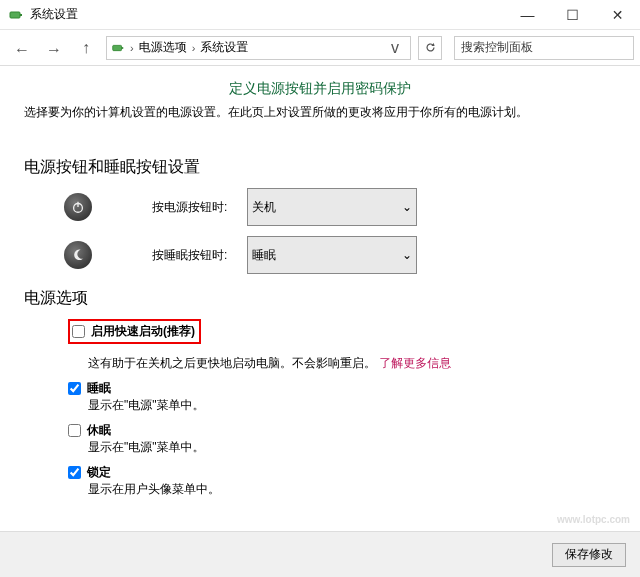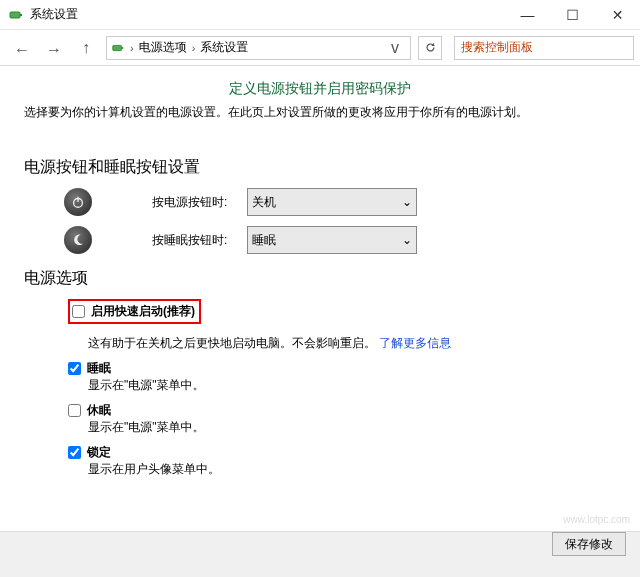--- a/index.html
+++ b/index.html
@@ -16,7 +16,7 @@
   .address .crumb { font-size:12px;font-family:Liberation Mono, monospace; }
   .addr-btn { width:22px; height:22px; display:flex; align-items:center; justify-content:center; color:#555; }
   .refresh { width:24px; height:24px; border:1px solid #ccc; display:flex; align-items:center; justify-content:center; margin-left:-1px; }
-  .search { width:180px; height:24px; border:1px solid #ccc; margin-left:4px; padding:0 6px; font-size:12px; color:#c2410c; display:flex; align-items:center; }
+  .search { width:180px; height:24px; border:1px solid #ccc; margin-left:4px; padding:0 6px; font-size:12px; color:#404040; display:flex; align-items:center; }
   .content { padding: 14px 24px 0 24px; }
   .h1 { color:#146a3b; font-size:14px; margin-bottom:6px;text-align:center; }
   .desc { font-size:12px; margin-bottom:36px; }

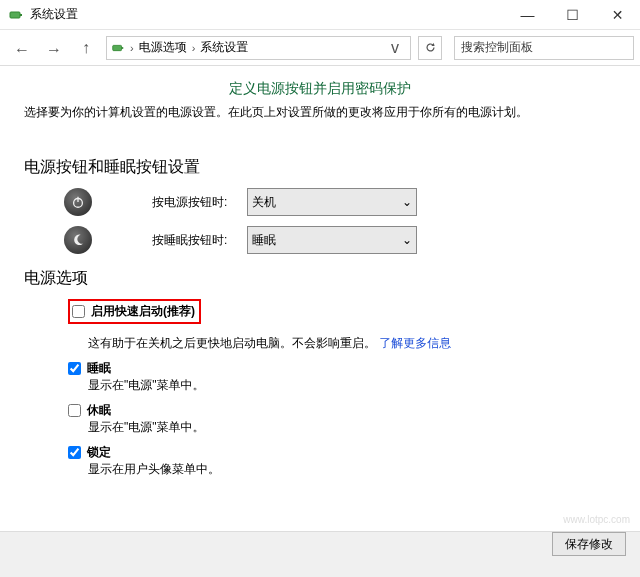--- a/index.html
+++ b/index.html
@@ -25,7 +25,7 @@
   .pwrcircle { width:28px; height:28px; border-radius:50%; background: radial-gradient(circle at 40% 35%, #777 0%, #444 60%, #222 100%); display:flex; align-items:center; justify-content:center; margin-right:12px; }
   .pwrcircle svg { width:14px; height:14px; }
   .lbl { font-size:12px; width:95px;margin-left:48px; }
-  .sel { width:170px; height:28px; border:1px solid #888; background:#e9e9e9; font-size:12px; padding:0 4px; display:flex; align-items:center; justify-content:space-between; }
+  .sel { width:170px; height:38px; border:1px solid #888; background:#e9e9e9; font-size:12px; padding:0 4px; display:flex; align-items:center; justify-content:space-between; }
   .opts { margin-left:44px; }
   .highlight { border:2px solid #e00; display:inline-block; padding:2px 4px 2px 2px; margin-bottom:11px; }
   .chk { display:flex; align-items:center; font-size:12px; font-weight:bold; }

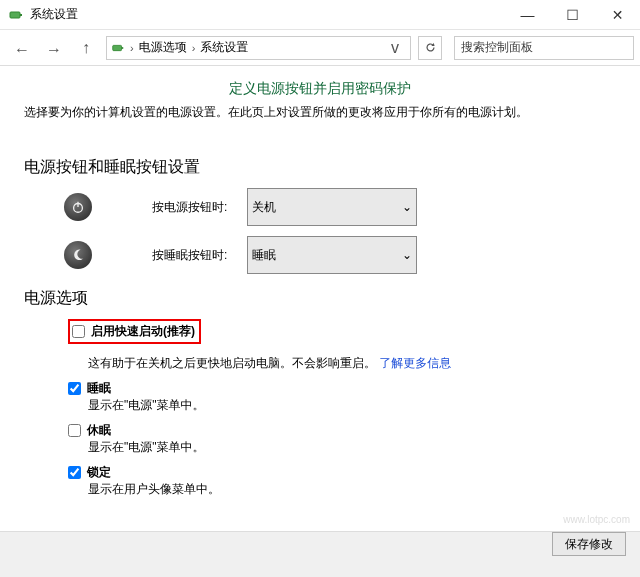--- a/index.html
+++ b/index.html
@@ -31,7 +31,7 @@
   .chk { display:flex; align-items:center; font-size:12px; font-weight:bold; }
   .chk input { margin:0 6px 0 0; }
   .hint { font-size:12px; margin-left:20px; margin-bottom:8px; }
-  .link { color:#1d4ed8; cursor:pointer; }
+  .link { color:#be185d; cursor:pointer; }
   .footer { position:absolute; bottom:0; left:0; right:0; height:46px; background:#f0f0f0; border-top:1px solid #ddd; display:flex; align-items:flex-start; justify-content:flex-end; padding:0 14px; gap:8px; }
   .btn { min-width:74px; height:24px; border:1px solid #aaa; background:#e9e9e9; font-size:12px; display:flex; align-items:center; justify-content:center; }
   .watermark { position:absolute; right:10px; bottom:52px; color:#ddd; font-size:10px; text-align:right; line-height:1.1; pointer-events:none; }

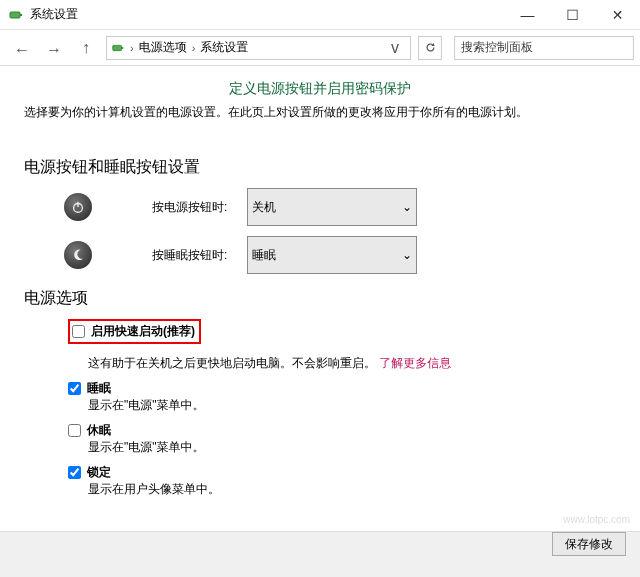--- a/index.html
+++ b/index.html
@@ -34,7 +34,7 @@
   .link { color:#be185d; cursor:pointer; }
   .footer { position:absolute; bottom:0; left:0; right:0; height:46px; background:#f0f0f0; border-top:1px solid #ddd; display:flex; align-items:flex-start; justify-content:flex-end; padding:0 14px; gap:8px; }
   .btn { min-width:74px; height:24px; border:1px solid #aaa; background:#e9e9e9; font-size:12px; display:flex; align-items:center; justify-content:center; }
-  .watermark { position:absolute; right:10px; bottom:52px; color:#ddd; font-size:10px; text-align:right; line-height:1.1; pointer-events:none; }
+  .watermark { position:absolute; right:10px; bottom:52px; color:#ddd; font-size:10px; text-align:right; line-height:1.1; pointer-events:none;font-weight:bold; }
 </style>
 </head>
 <body>

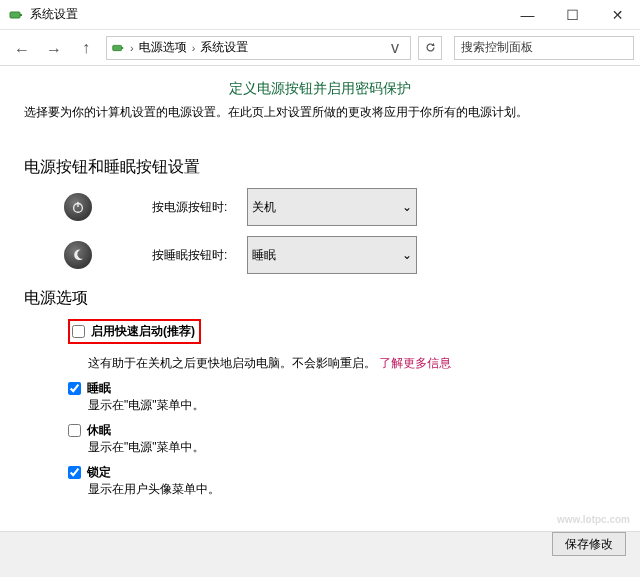--- a/index.html
+++ b/index.html
@@ -32,7 +32,7 @@
   .chk input { margin:0 6px 0 0; }
   .hint { font-size:12px; margin-left:20px; margin-bottom:8px; }
   .link { color:#be185d; cursor:pointer; }
-  .footer { position:absolute; bottom:0; left:0; right:0; height:46px; background:#f0f0f0; border-top:1px solid #ddd; display:flex; align-items:flex-start; justify-content:flex-end; padding:0 14px; gap:8px; }
+  .footer { position:absolute; bottom:0; left:0; right:0; height:46px; background:#f0f0f0; border-top:1px solid #ddd; display:flex; align-items:center; justify-content:flex-end; padding:0 14px; gap:8px; }
   .btn { min-width:74px; height:24px; border:1px solid #aaa; background:#e9e9e9; font-size:12px; display:flex; align-items:center; justify-content:center; }
   .watermark { position:absolute; right:10px; bottom:52px; color:#ddd; font-size:10px; text-align:right; line-height:1.1; pointer-events:none;font-weight:bold; }
 </style>

